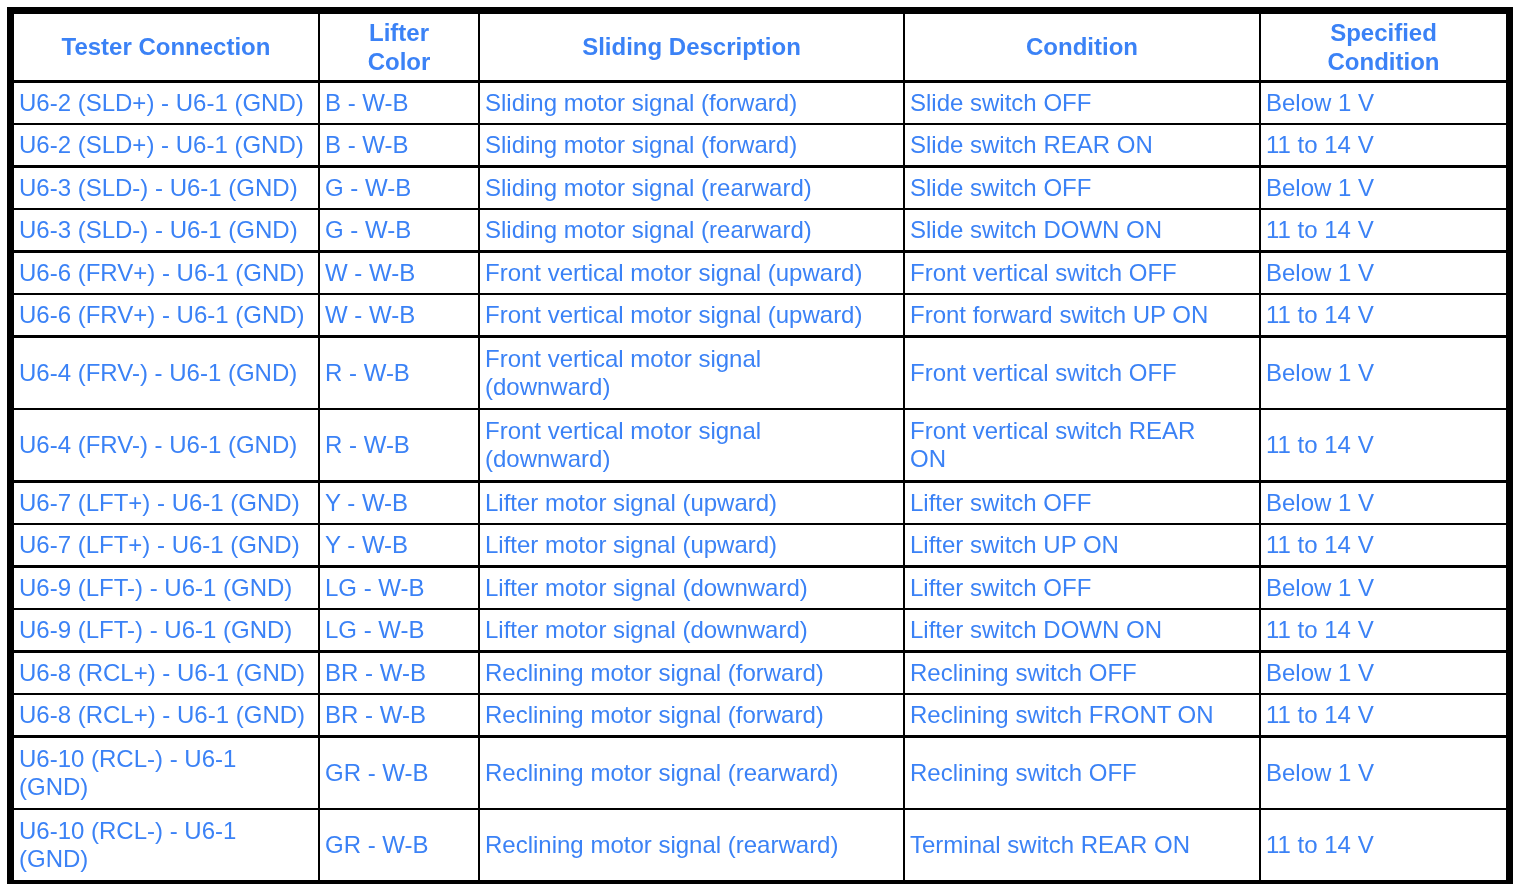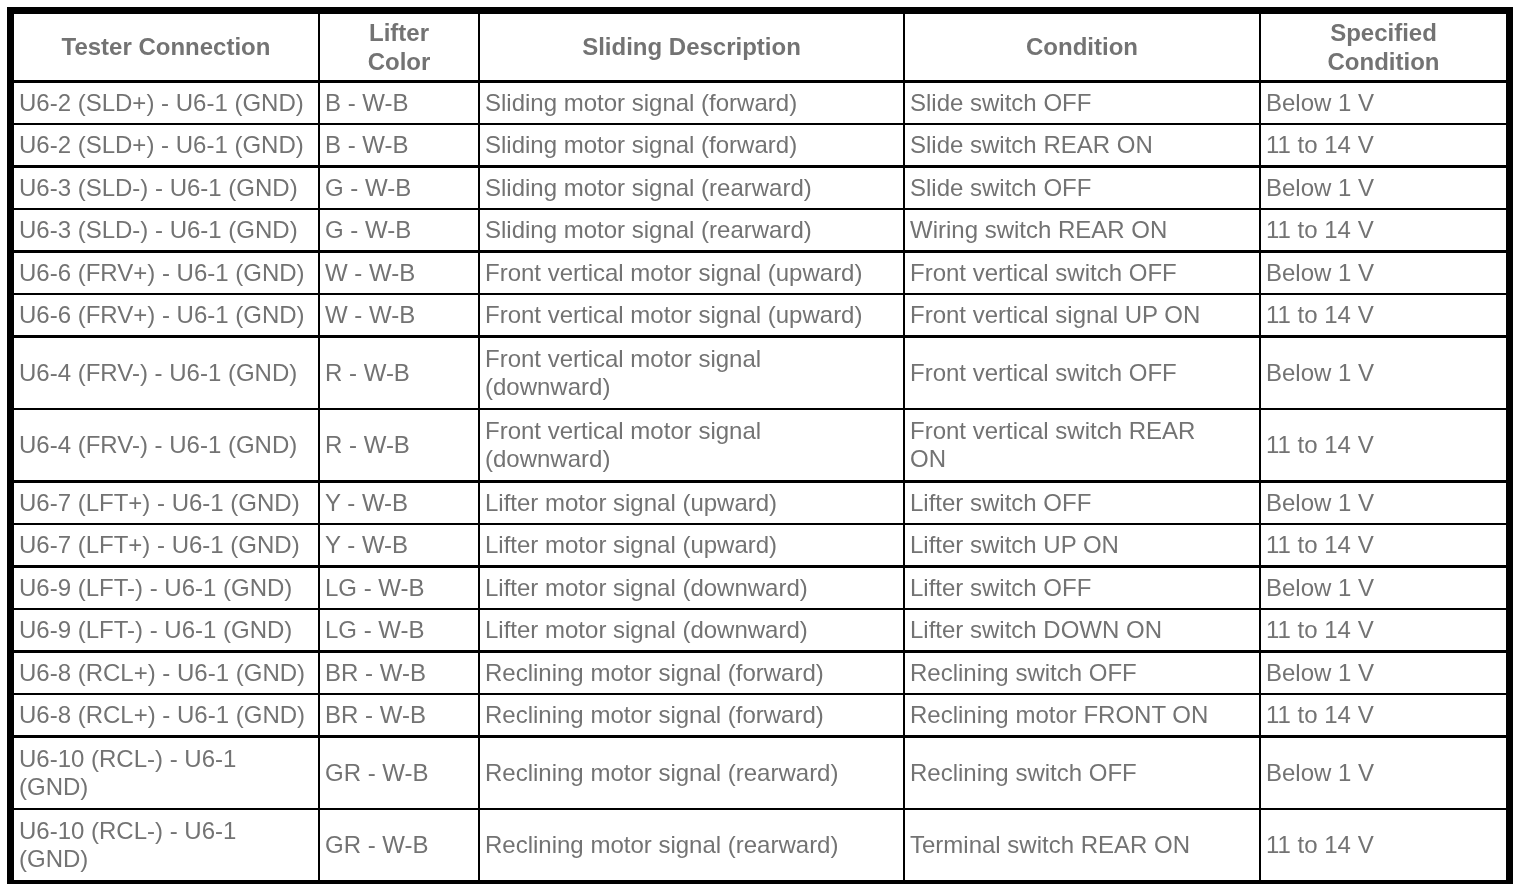--- a/index.html
+++ b/index.html
@@ -21,7 +21,7 @@
     border-collapse: collapse;
     table-layout: fixed;
     width: 100%;
-    color: #737373;
+    color: #3b82f6;
     font-family: "Liberation Sans", sans-serif;
     font-size: 24px;
   }

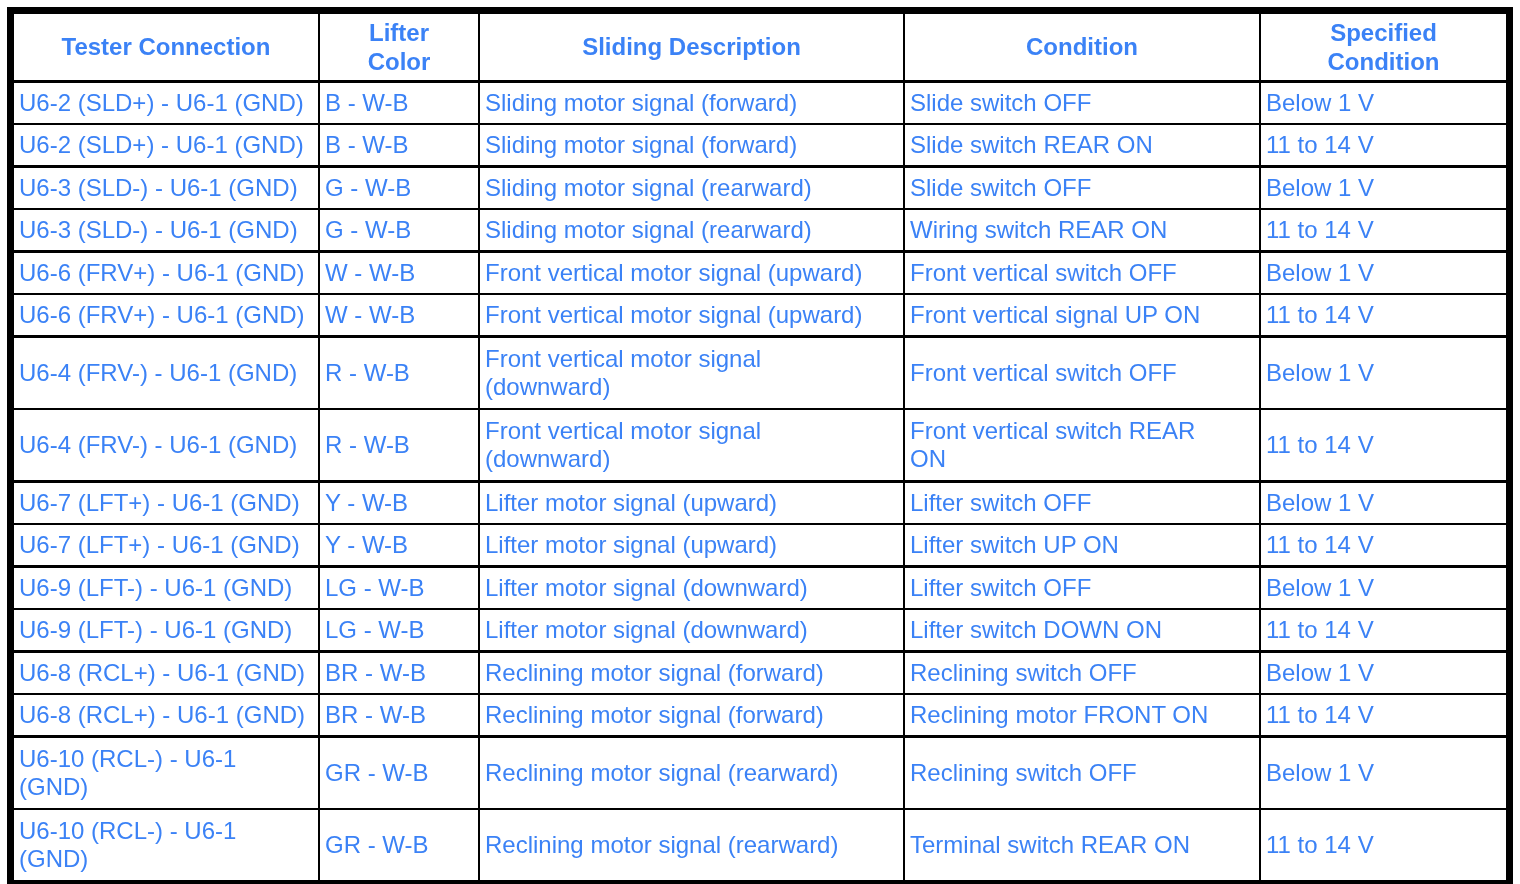--- a/index.html
+++ b/index.html
@@ -103,7 +103,7 @@
           <td>U6-3 (SLD-) - U6-1 (GND)</td>
           <td>G - W-B</td>
           <td>Sliding motor signal (rearward)</td>
-          <td>Wiring switch REAR ON</td>
+          <td>Slide switch DOWN ON</td>
           <td>11 to 14 V</td>
         </tr>
         <tr>

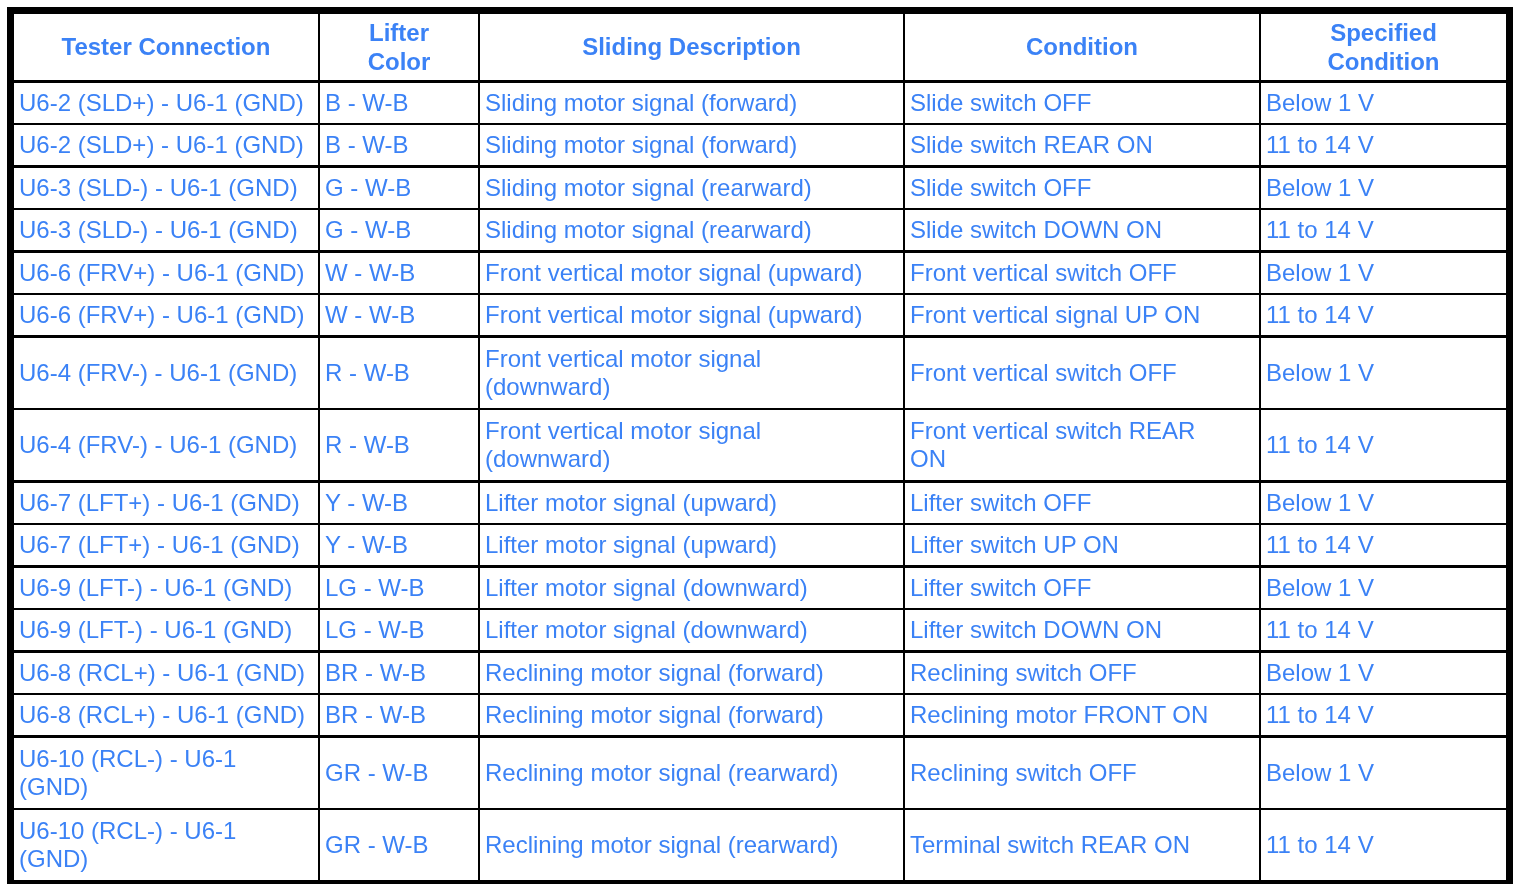--- a/index.html
+++ b/index.html
@@ -117,7 +117,7 @@
           <td>U6-6 (FRV+) - U6-1 (GND)</td>
           <td>W - W-B</td>
           <td>Front vertical motor signal (upward)</td>
-          <td>Front vertical signal UP ON</td>
+          <td>Front forward switch UP ON</td>
           <td>11 to 14 V</td>
         </tr>
         <tr class="tall">

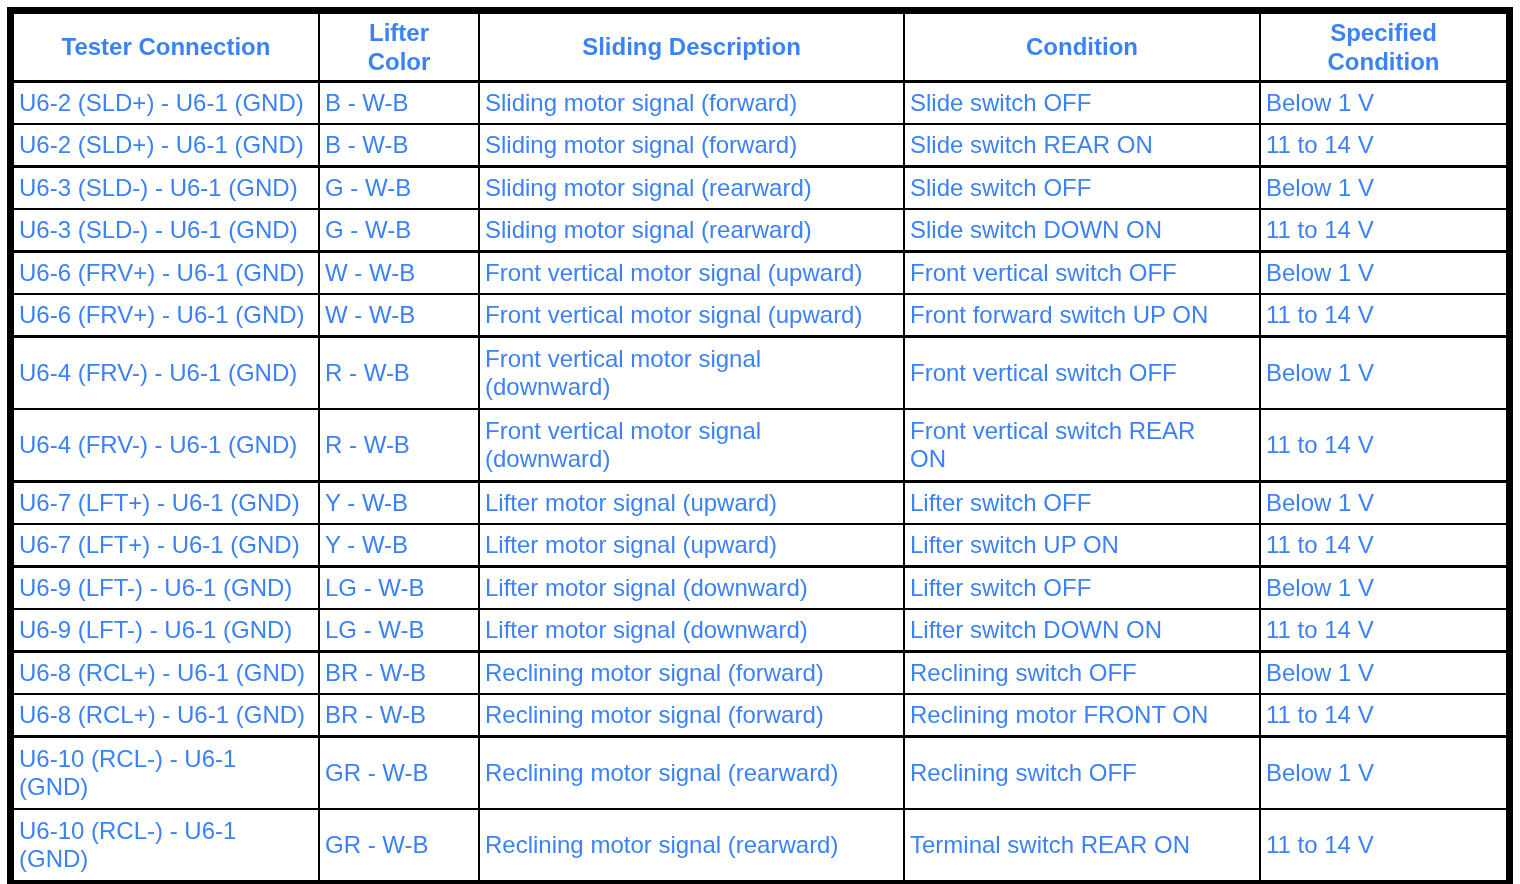--- a/index.html
+++ b/index.html
@@ -176,7 +176,7 @@
           <td>U6-8 (RCL+) - U6-1 (GND)</td>
           <td>BR - W-B</td>
           <td>Reclining motor signal (forward)</td>
-          <td>Reclining motor FRONT ON</td>
+          <td>Reclining switch FRONT ON</td>
           <td>11 to 14 V</td>
         </tr>
         <tr class="tall">

